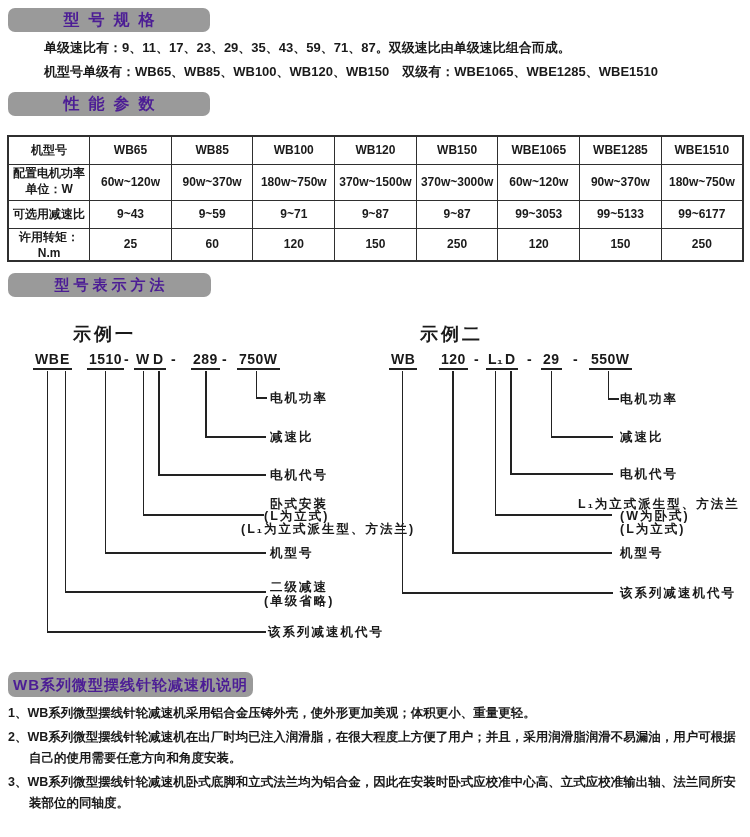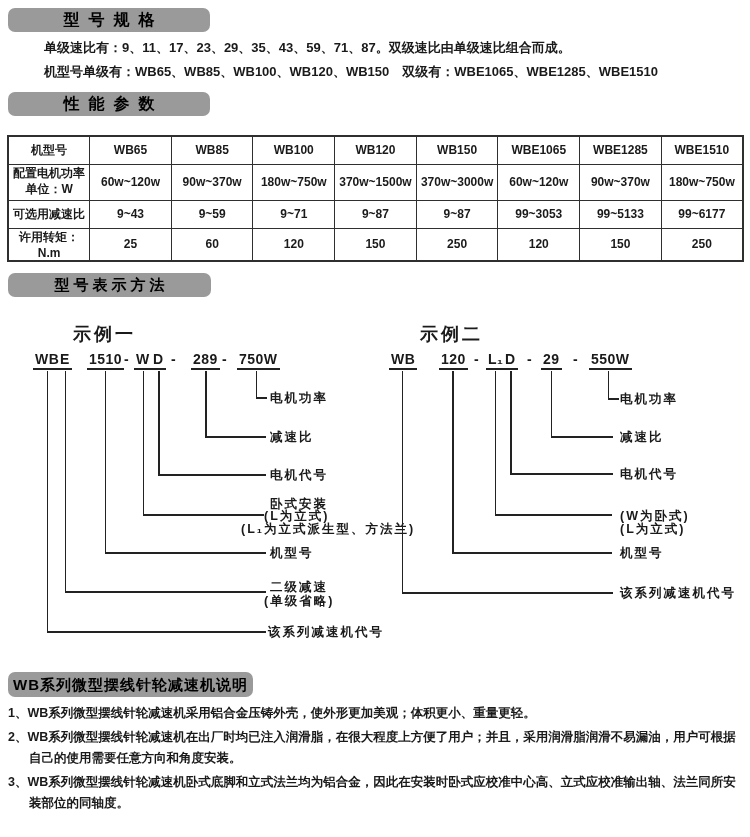--- a/index.html
+++ b/index.html
@@ -9,7 +9,7 @@
     color:#1a1a1a;overflow:hidden;
   }
   .pill{
-    position:absolute;background:#9a9a9a;color:#000000;font-weight:bold;
+    position:absolute;background:#9a9a9a;color:#4c1d95;font-weight:bold;
     text-align:center;border-radius:7px;white-space:nowrap;overflow:hidden;
   }
   .pill1{left:8px;top:8px;width:202px;height:24px;line-height:24px;font-size:16px;letter-spacing:9px;text-indent:9px;}

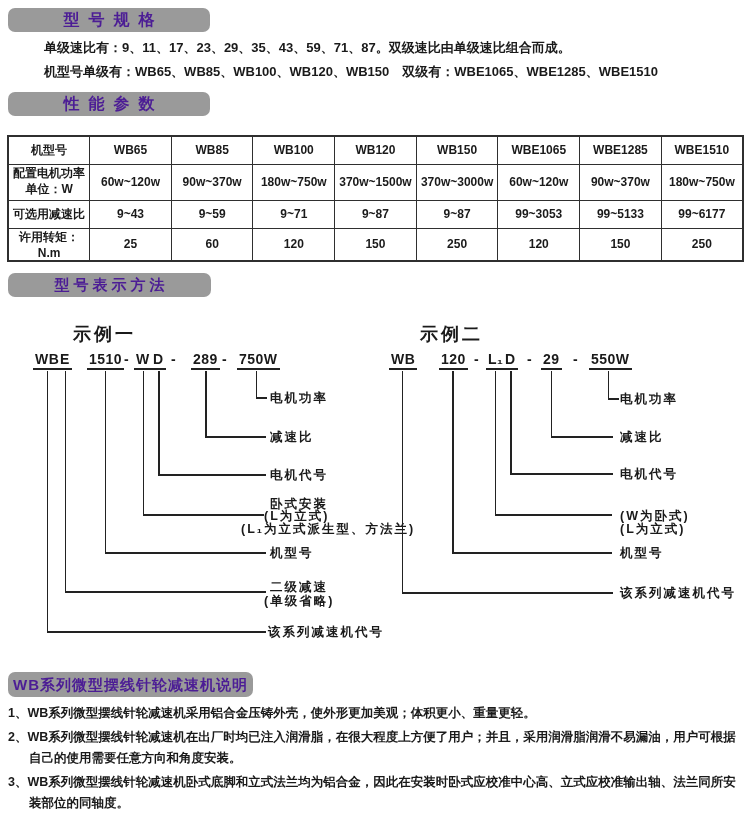--- a/index.html
+++ b/index.html
@@ -179,6 +179,7 @@
     <div class="lbl" style="left:620px;top:76px;">电机功率</div>
     <div class="lbl" style="left:620px;top:114px;">减速比</div>
     <div class="lbl" style="left:620px;top:151px;">电机代号</div>
+    <div class="lbl" style="left:578px;top:181px;">L₁为立式派生型、方法兰</div>
     <div class="lbl" style="left:620px;top:193px;">(W为卧式)</div>
     <div class="lbl" style="left:620px;top:206px;">(L为立式)</div>
     <div class="lbl" style="left:620px;top:230px;">机型号</div>

